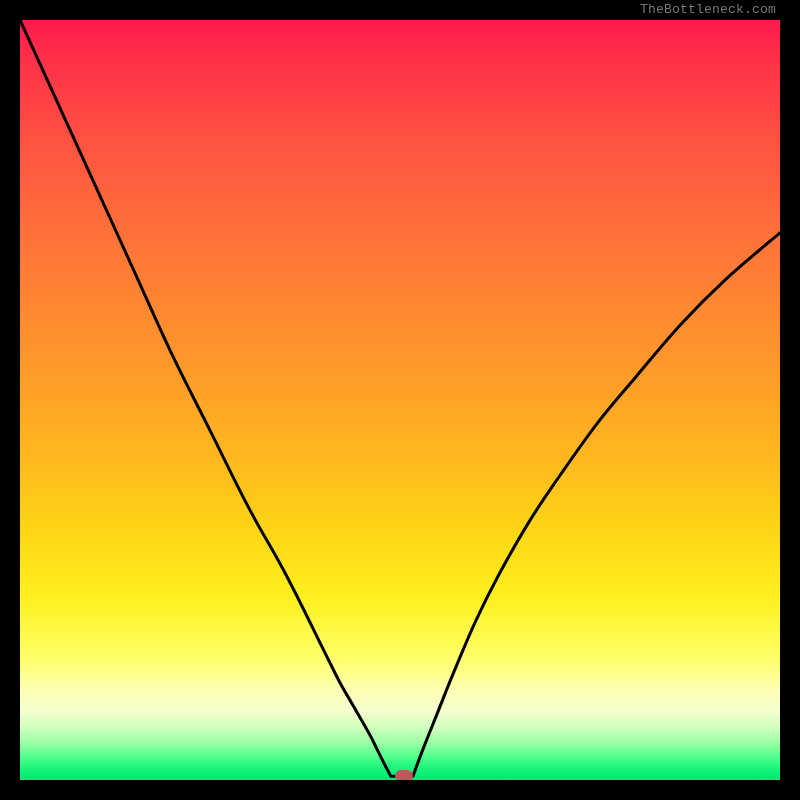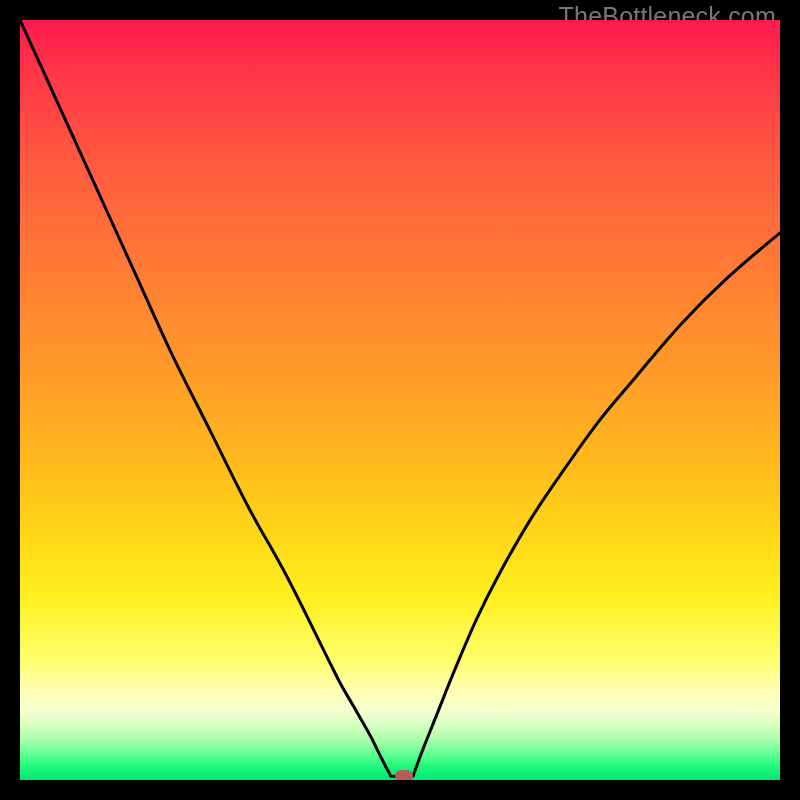--- a/index.html
+++ b/index.html
@@ -55,9 +55,10 @@
     top: 2px;
     right: 24px;
     color: #777;
-    font-size: 25px;
+    font-size: 13px;
     letter-spacing: 0.2px;
     user-select: none;
+    font-family: Liberation Mono, monospace;
   }
   svg.curve {
     position: absolute;

